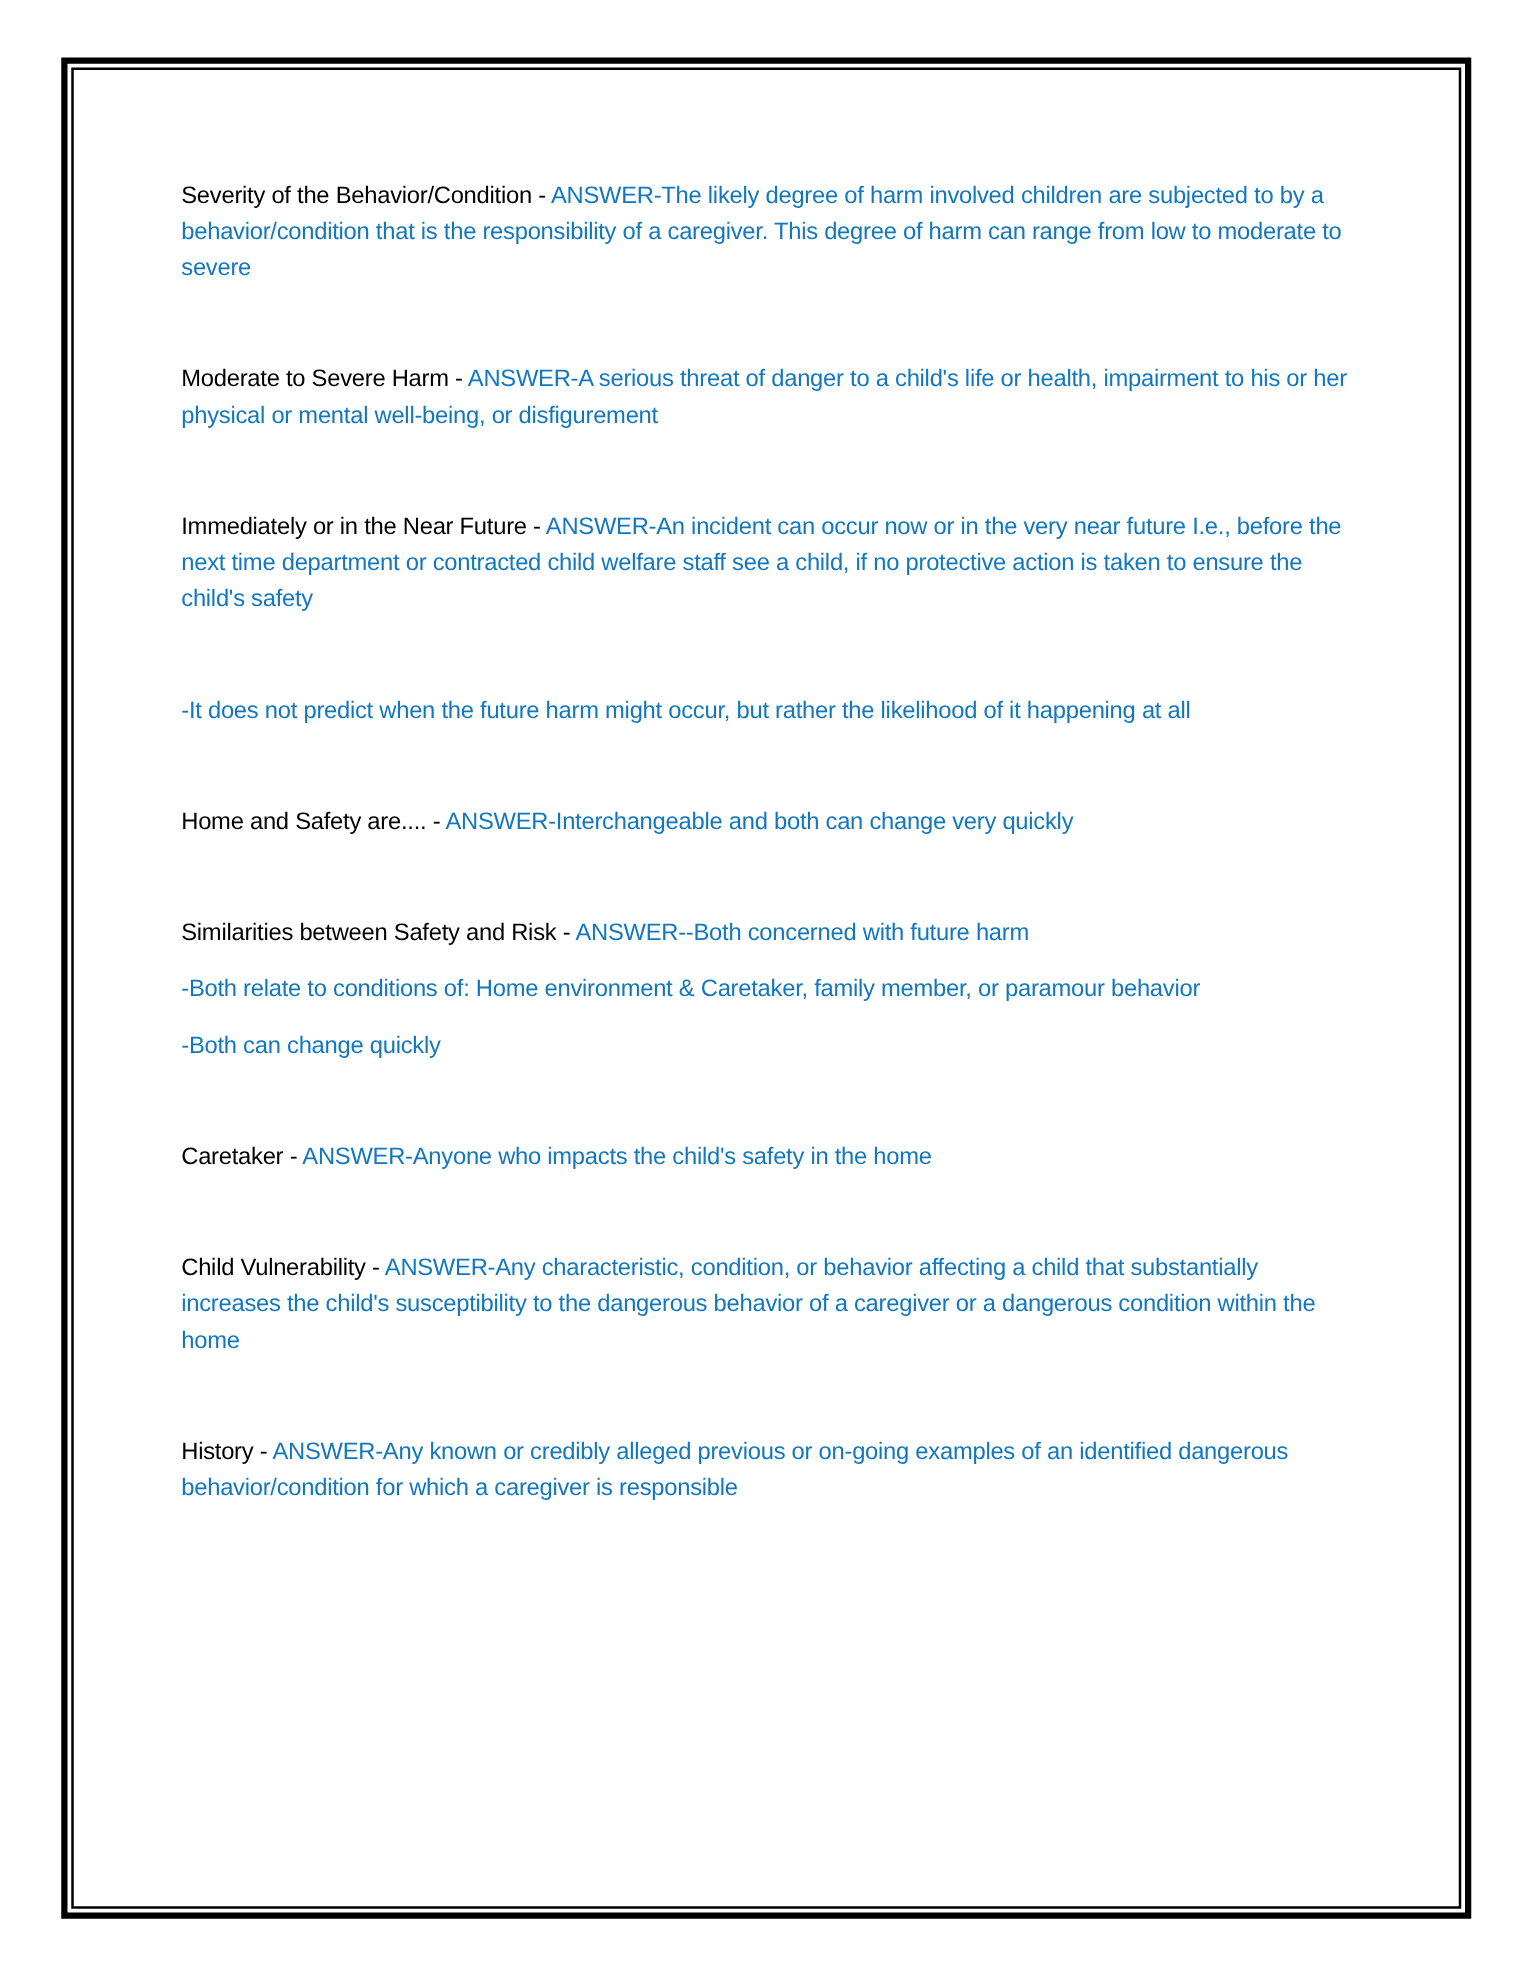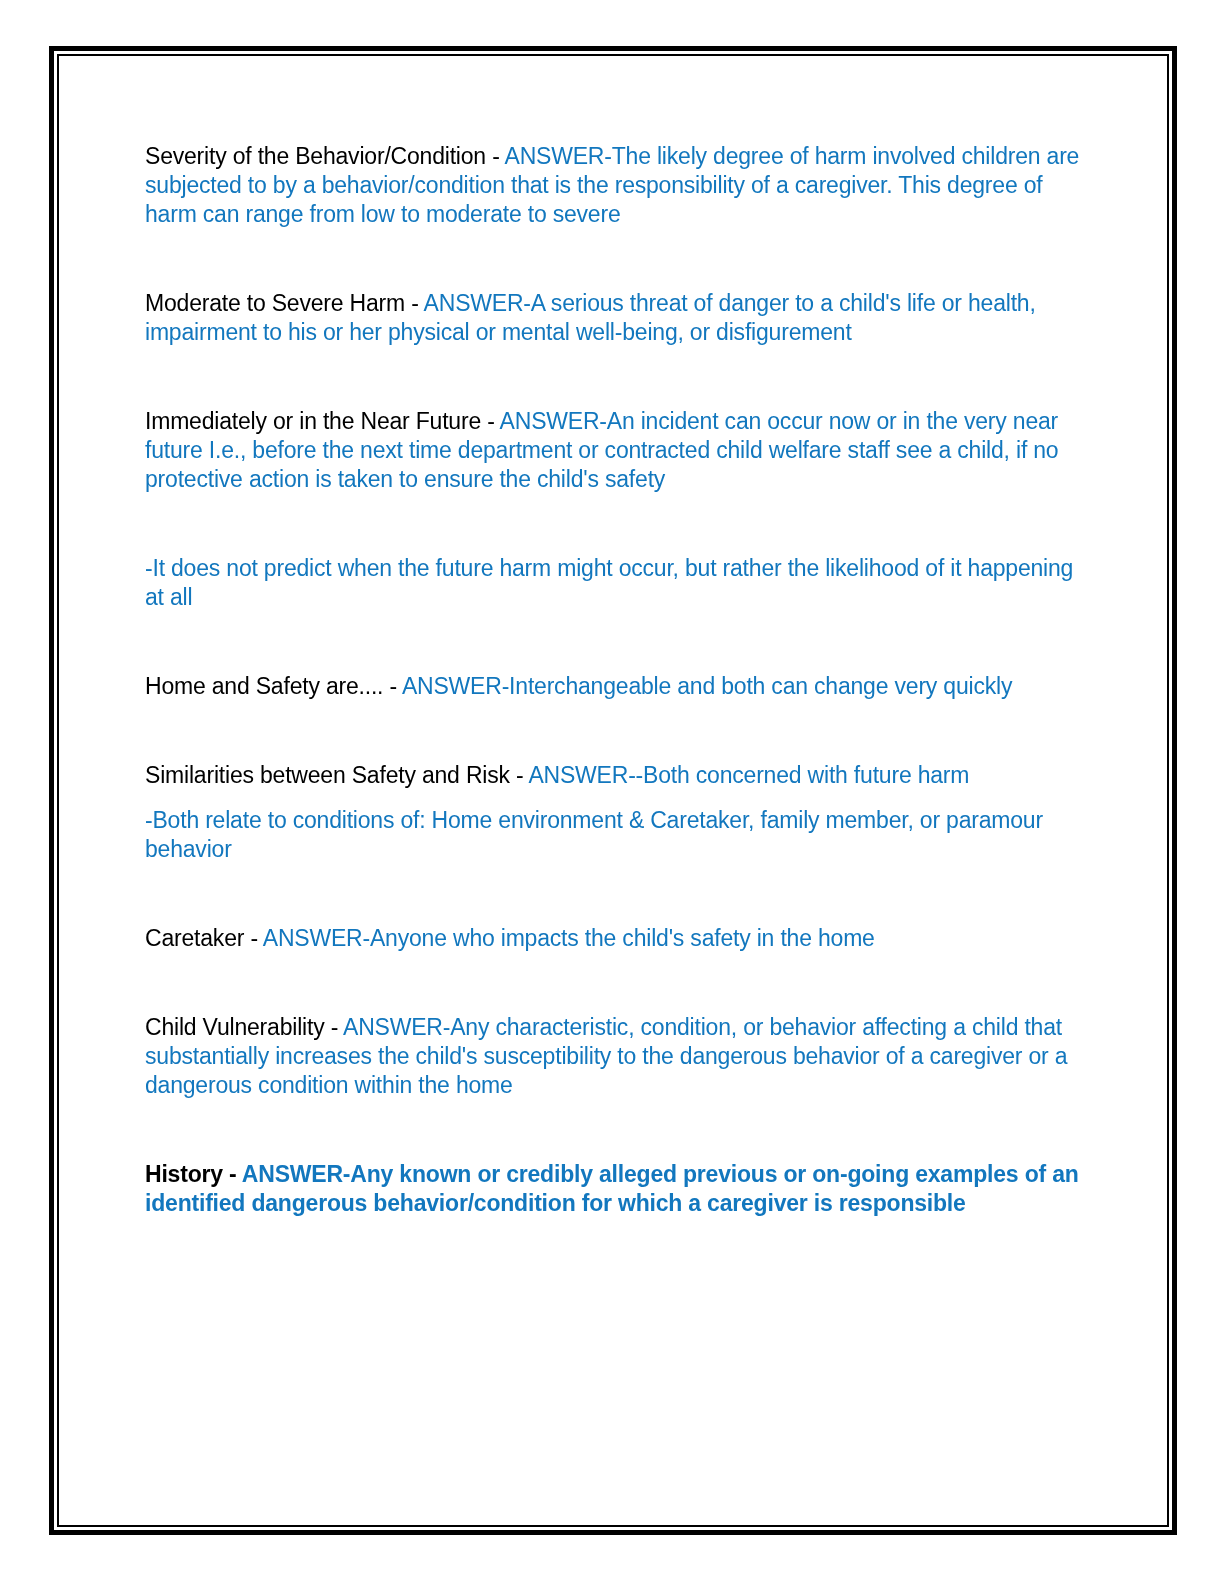--- a/index.html
+++ b/index.html
@@ -34,7 +34,7 @@
   .content {
     box-sizing: border-box;
     padding: 86px 86px 0 86px;
-    font-size: 23px;
+    font-size: 19px;
     line-height: 29px;
     letter-spacing: -0.2px;
     color: var(--text-color, #000);

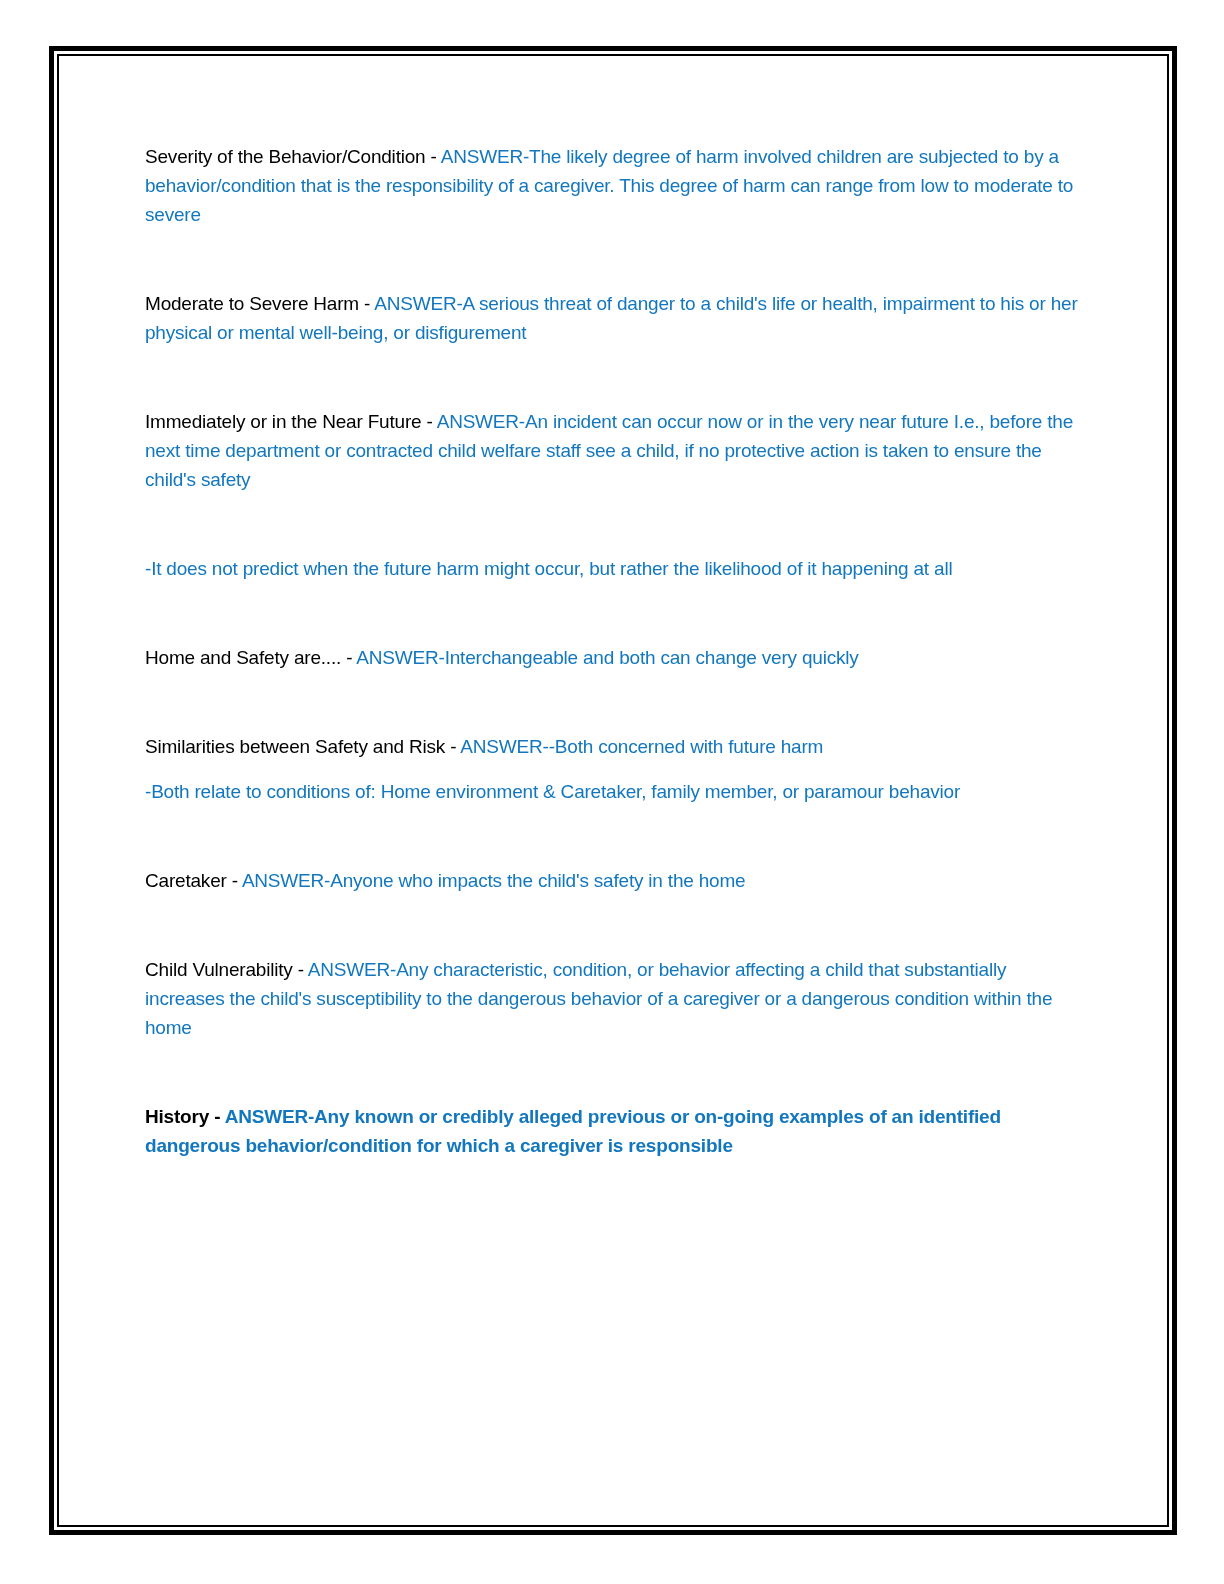--- a/index.html
+++ b/index.html
@@ -83,6 +83,7 @@
         <div class="entry">
           <p class="para"><span class="term">Similarities between Safety and Risk</span><span class="term"> - </span><span class="answer">ANSWER--Both concerned with future harm</span></p>
           <p class="para answer">-Both relate to conditions of: Home environment &amp; Caretaker, family member, or paramour behavior</p>
+          <p class="para answer">-Both can change quickly</p>
         </div>
         <div class="entry">
           <p class="para"><span class="term">Caretaker</span><span class="term"> - </span><span class="answer">ANSWER-Anyone who impacts the child's safety in the home</span></p>

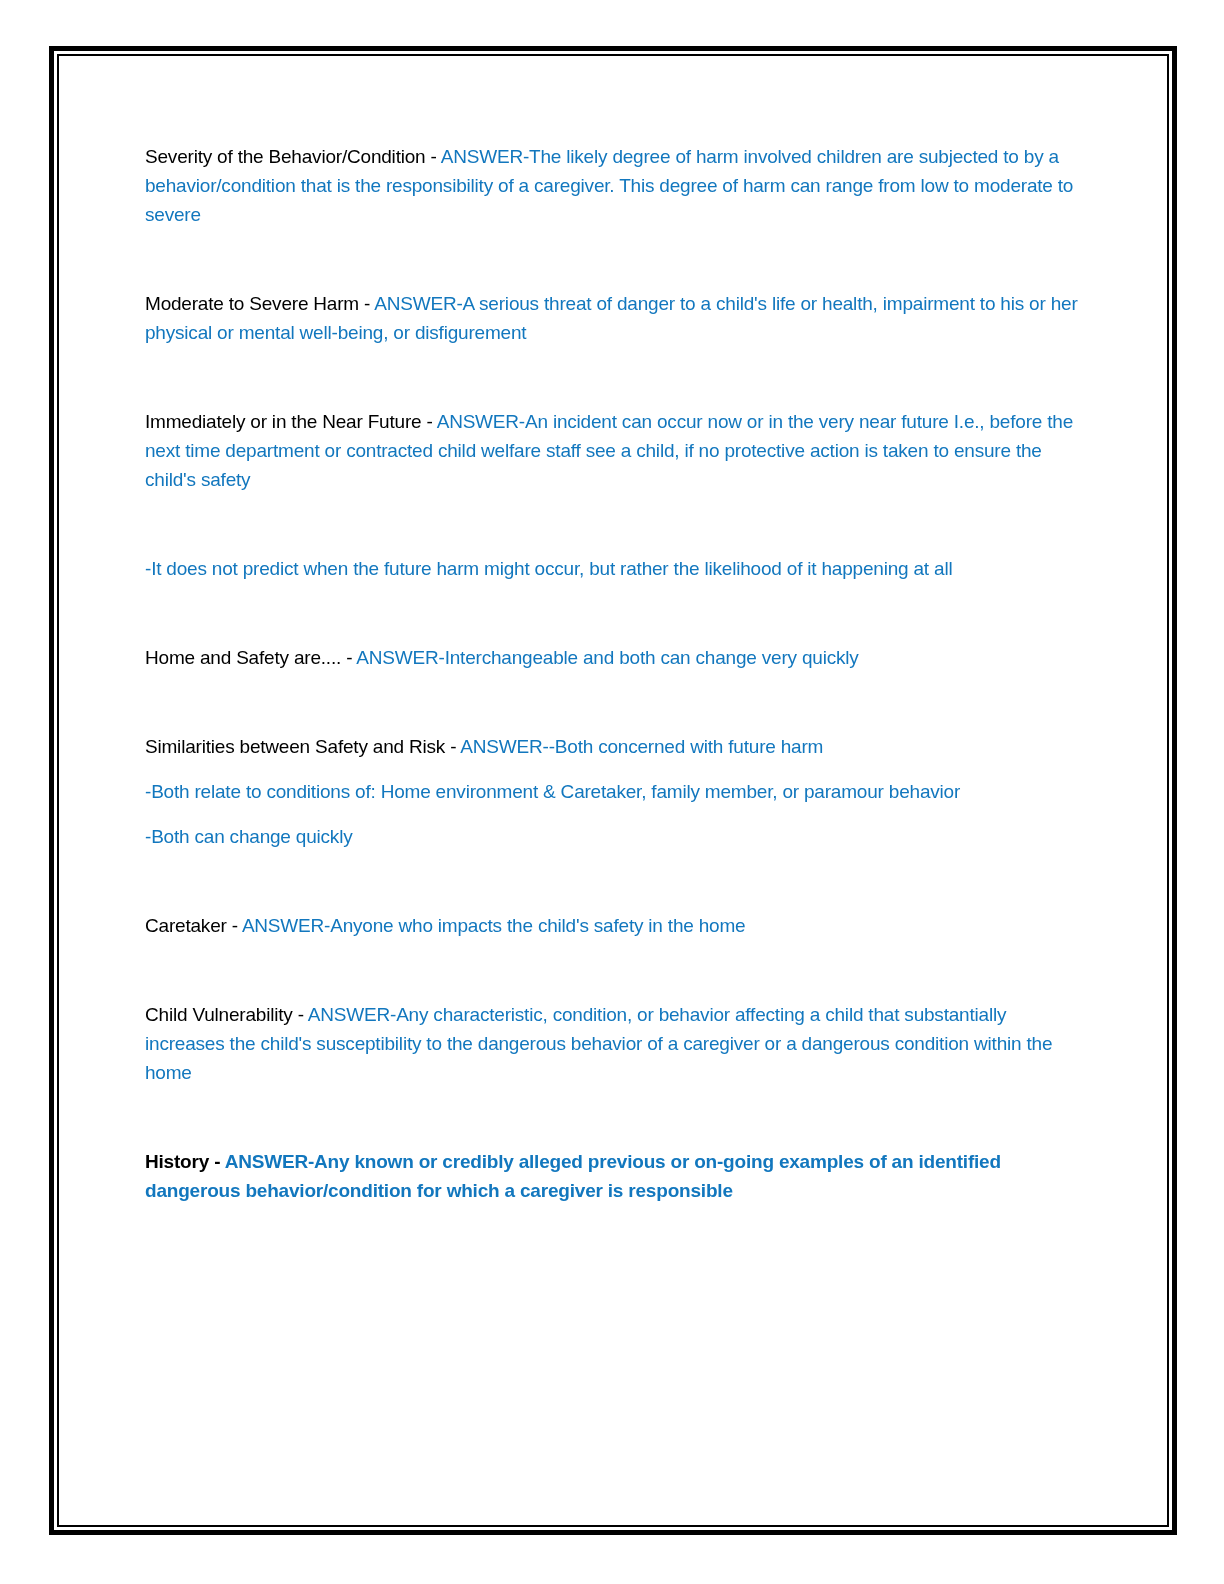--- a/index.html
+++ b/index.html
@@ -44,7 +44,6 @@
   }
   .entry:last-child {
     margin-bottom: 0;
-    font-weight: bold;
   }
   .para {
     margin: 0 0 16px 0;

